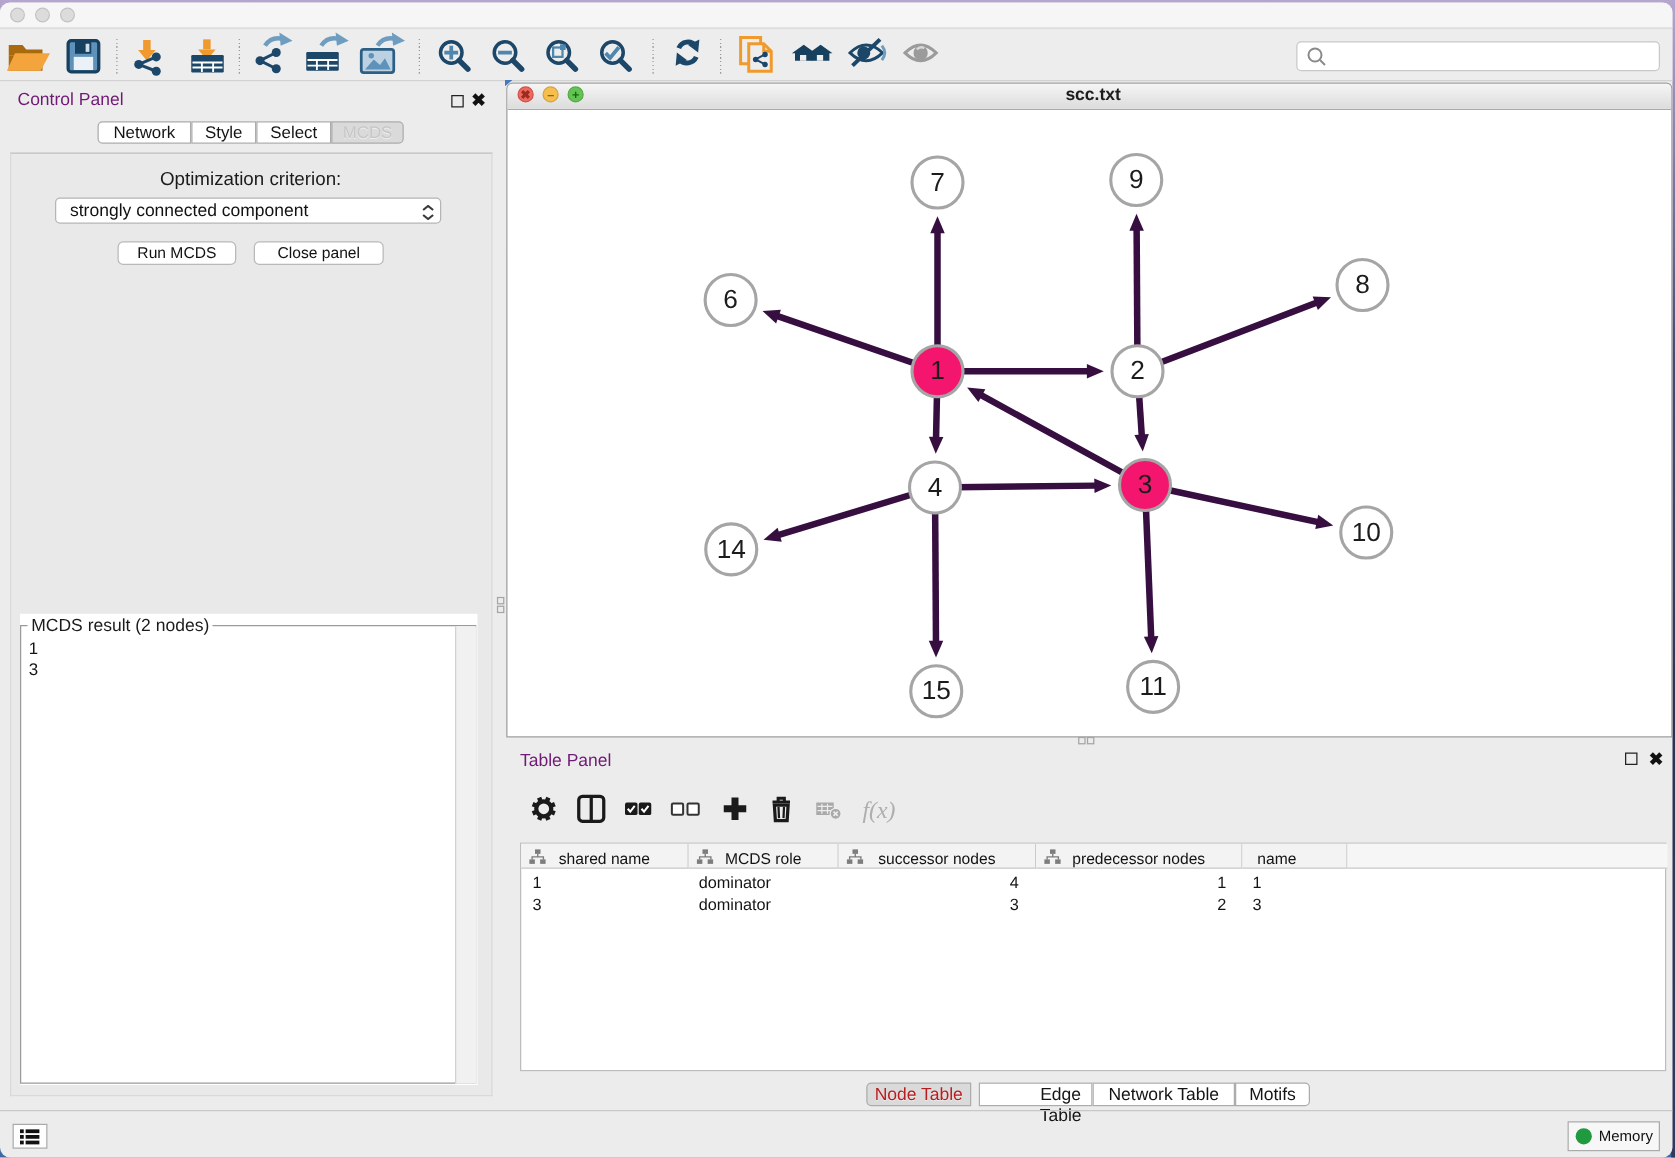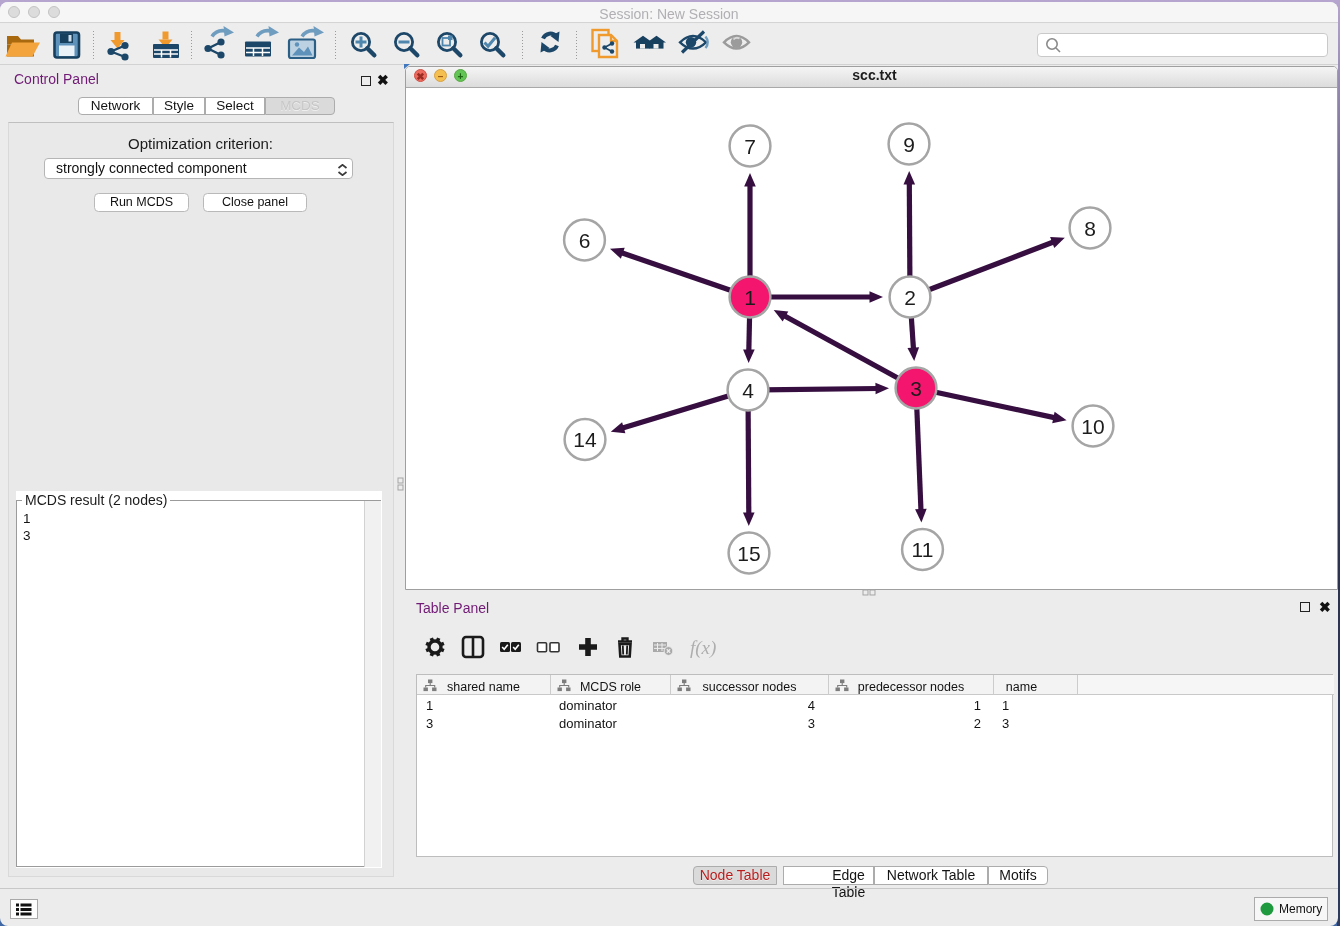--- a/index.html
+++ b/index.html
@@ -88,7 +88,6 @@
     <div class="tl" style="left:8px"></div>
     <div class="tl" style="left:28px"></div>
     <div class="tl" style="left:48px"></div>
-    <div id="wtitle">Session: New Session</div>
   </div>
 
   <div id="toolbar">

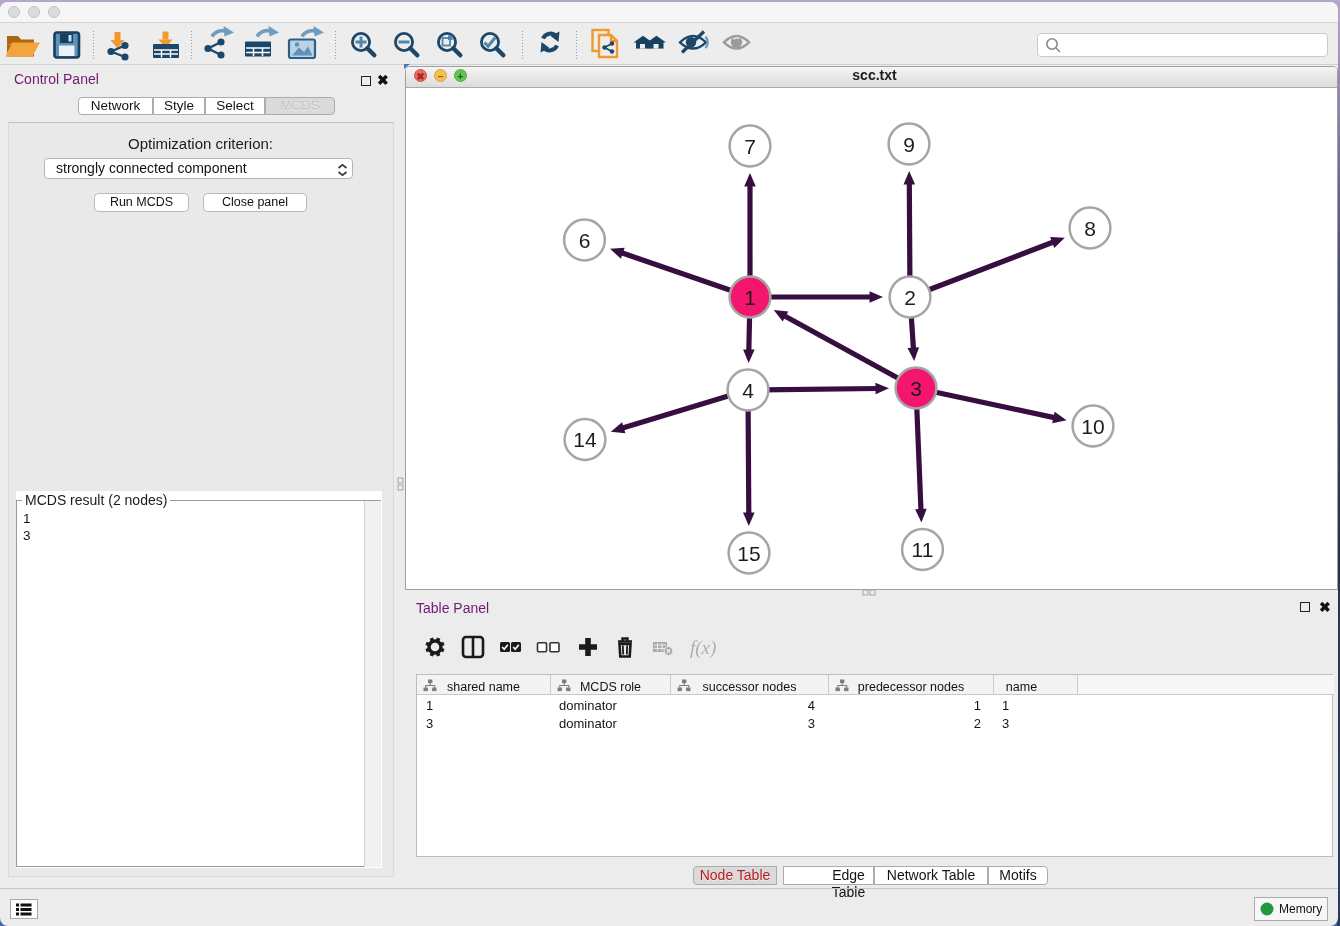--- a/index.html
+++ b/index.html
@@ -182,7 +182,7 @@
     <div class="tab" style="left:78px;  width:75px; border-radius:4px 0 0 4px;">Network</div>
     <div class="tab" style="left:153px; width:52px;">Style</div>
     <div class="tab" style="left:205px; width:60px;">Select</div>
-    <div class="tab" style="left:265px; width:70px; border-radius:0 4px 4px 0; background:#dadada; color:#c6c6c6; text-shadow:0 1px 0 #efefef;">MCDS</div>
+    <div class="tab" style="left:265px; width:58px; border-radius:0 4px 4px 0; background:#dadada; color:#c6c6c6; text-shadow:0 1px 0 #efefef;">MCDS</div>
     <div id="cp-content"></div>
     <div id="optlabel">Optimization criterion:</div>
     <div id="dropdown">strongly connected component

